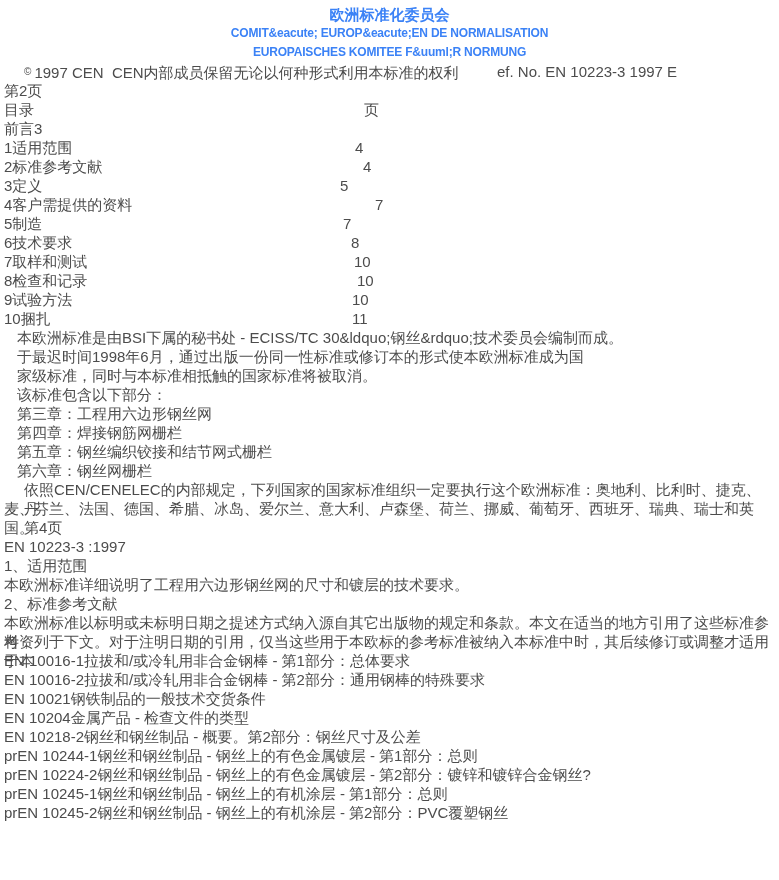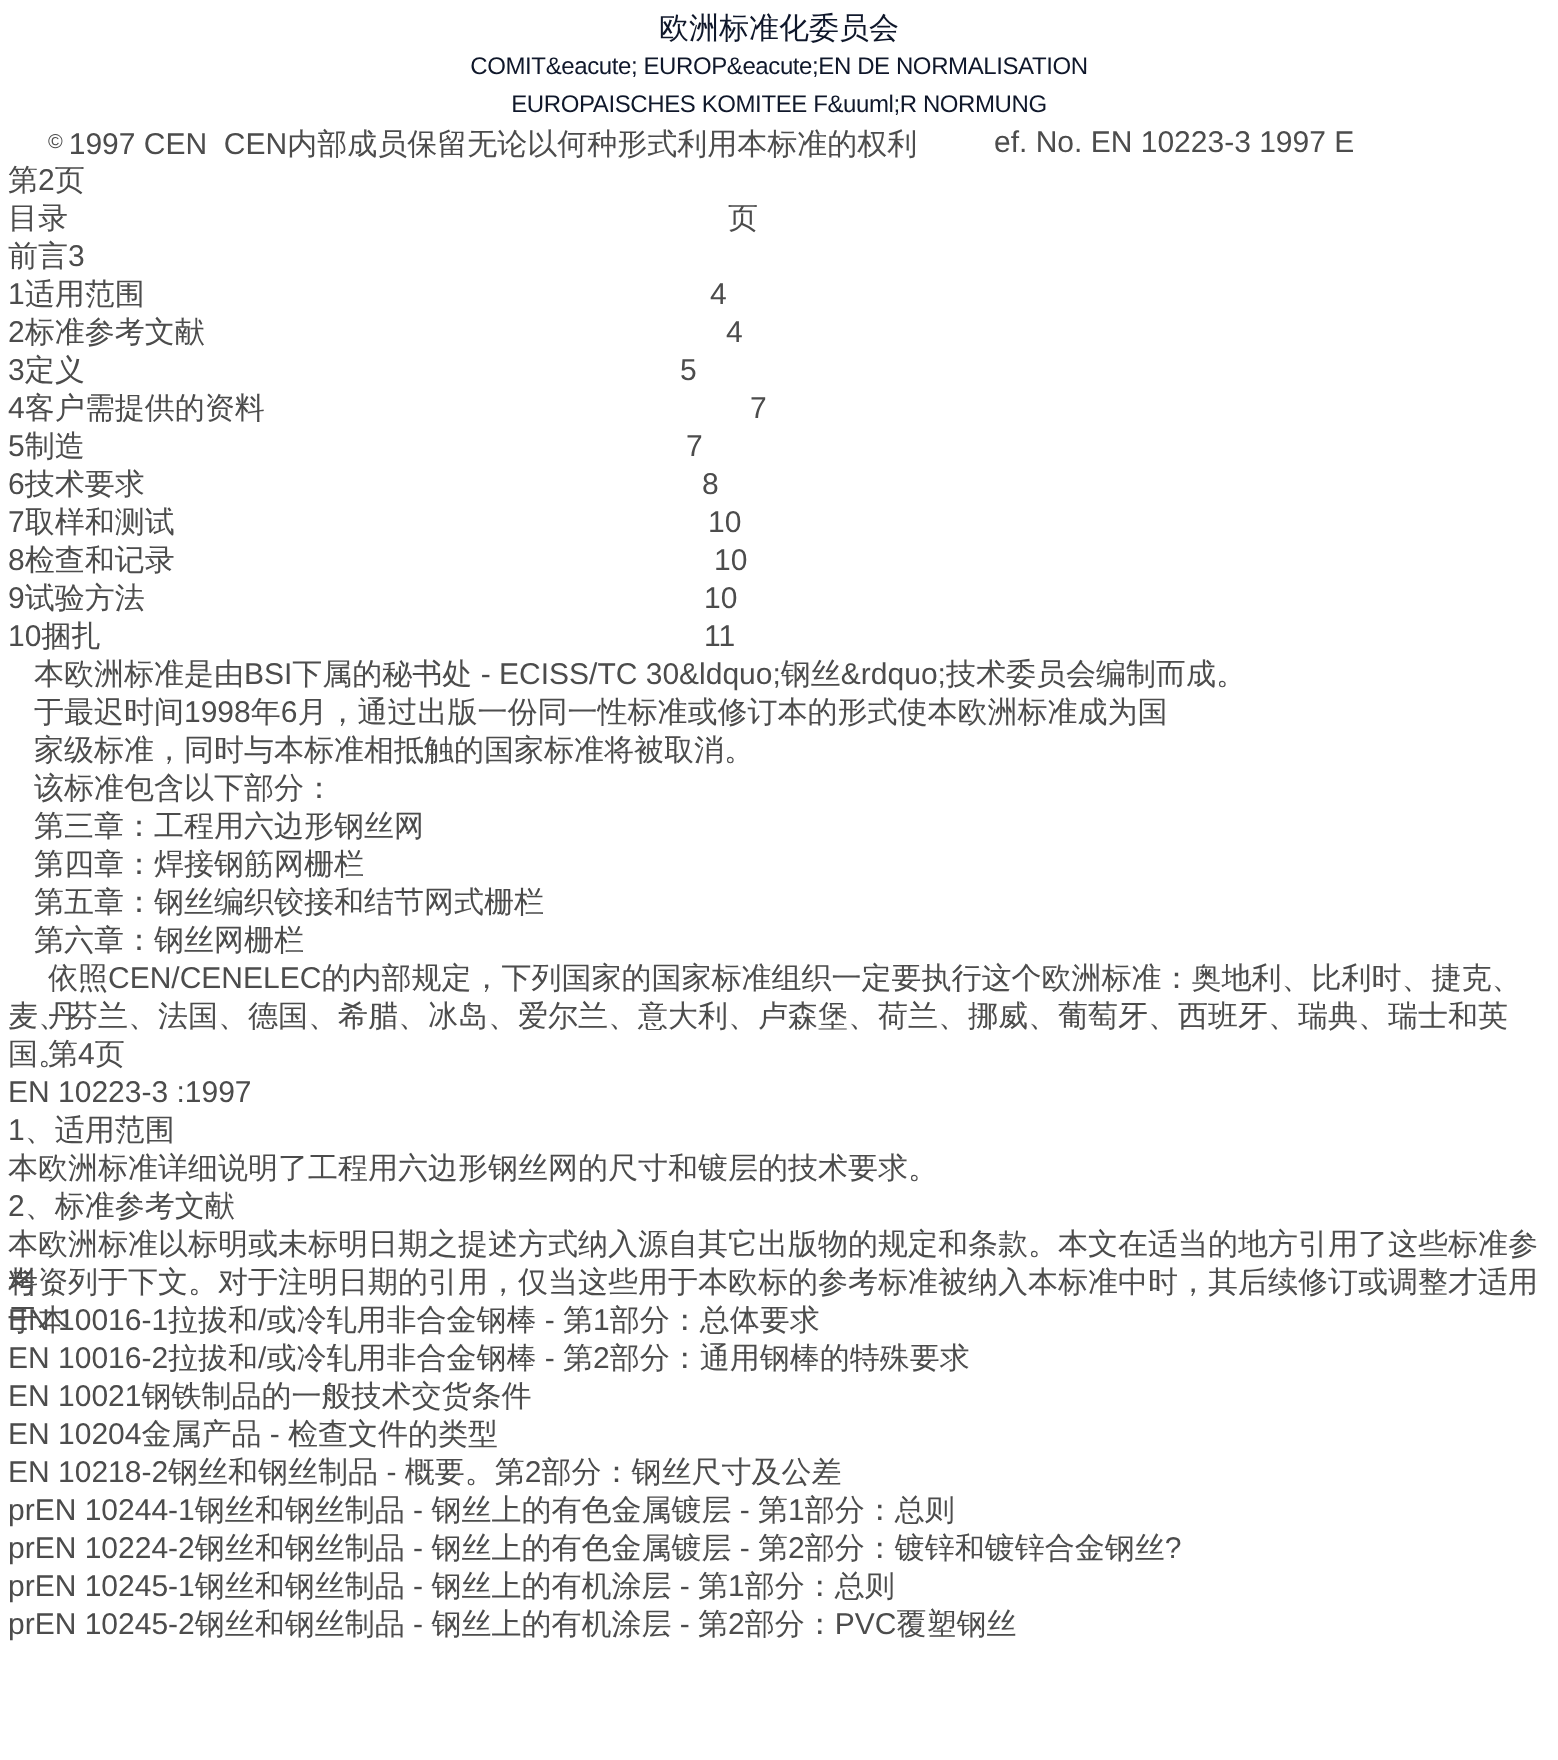--- a/index.html
+++ b/index.html
@@ -13,7 +13,7 @@
   .page{padding:5px 4px 0 4px;position:relative;}
   .line,.hline,.toc-row{white-space:pre-wrap;height:19px;overflow:visible;}
   .center{text-align:center;}
-  .bold{font-weight:normal;color:#0f172a;}
+  .bold{font-weight:bold;color:#3b82f6;}
   .hline.zh{font-size:15px;}
   .hline.latin{font-size:12px;letter-spacing:-0.2px;}
   .ind1{padding-left:13px;}

